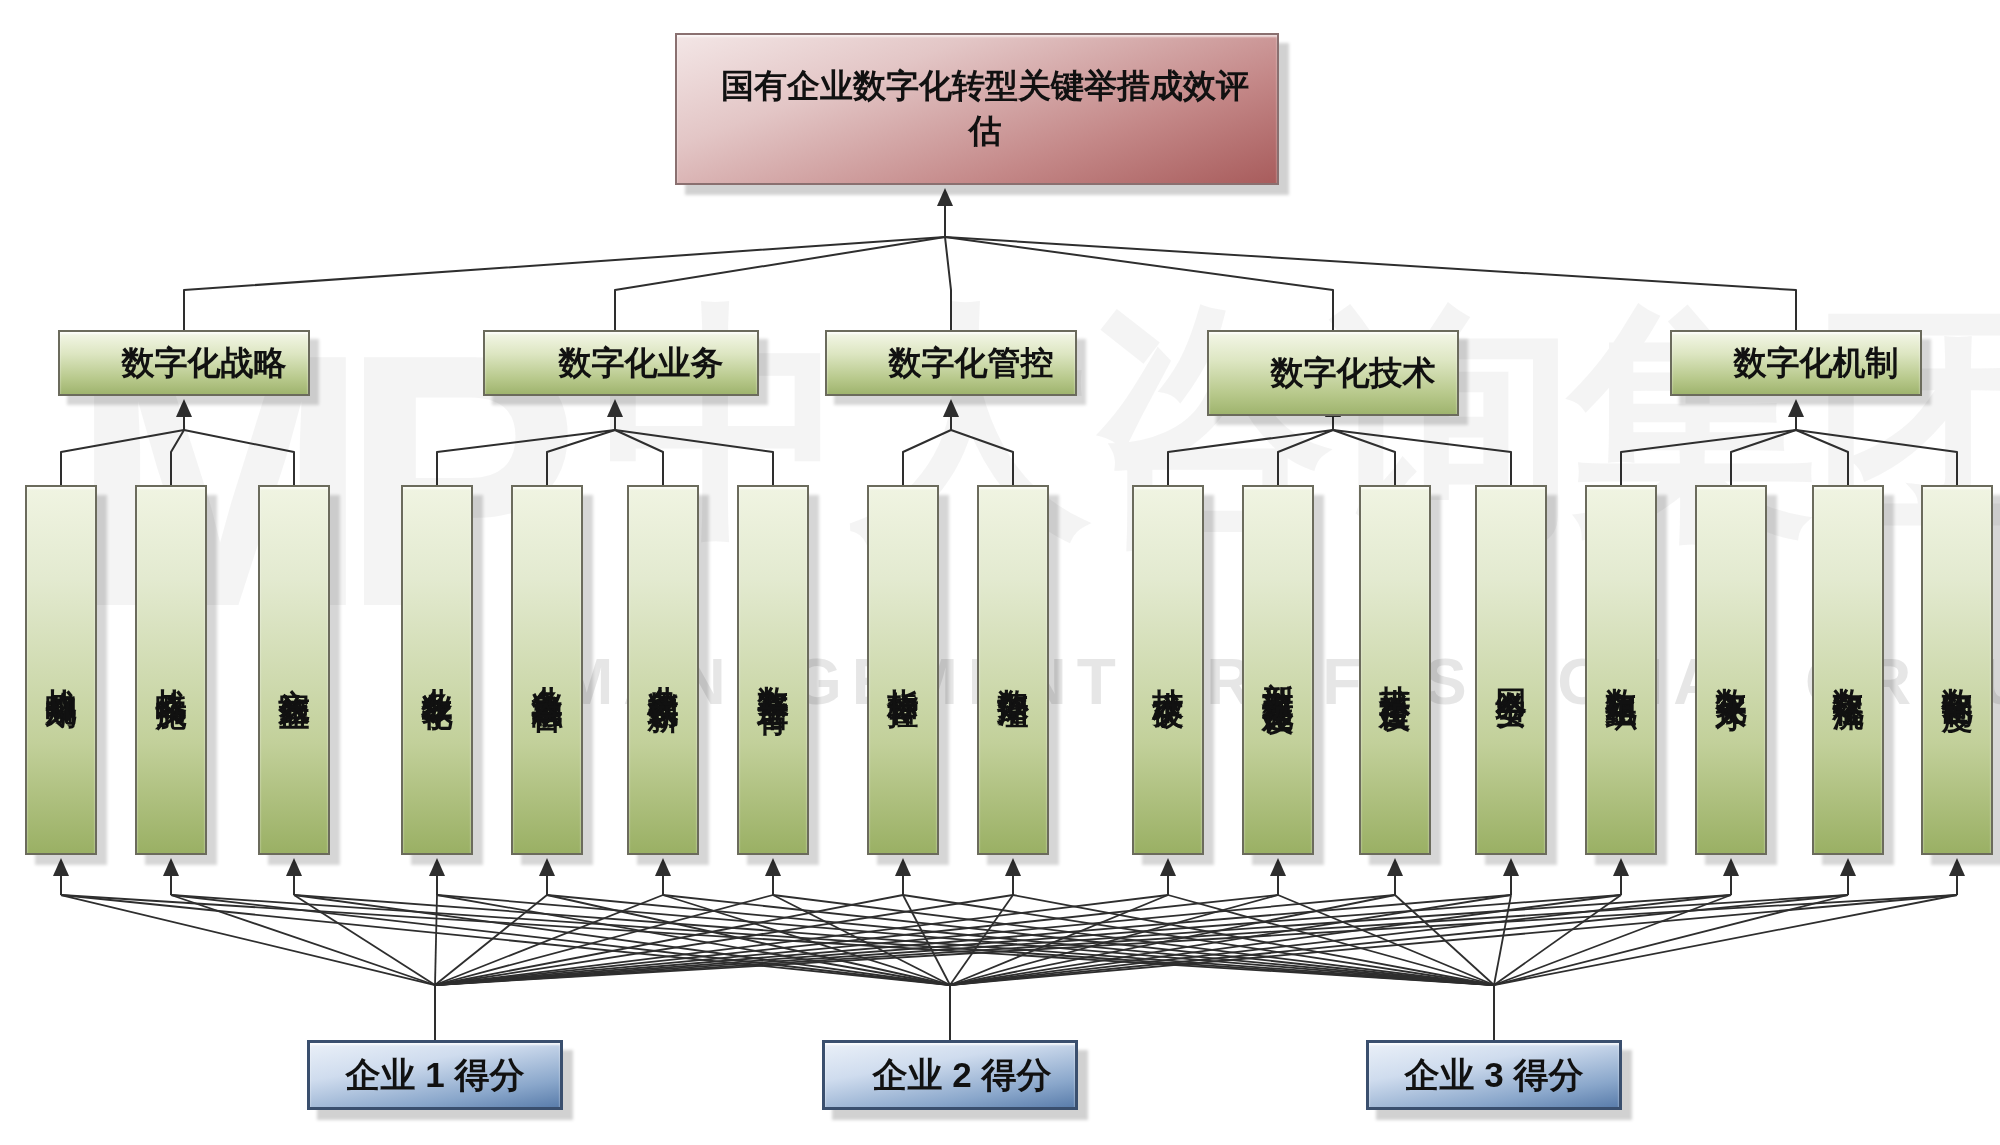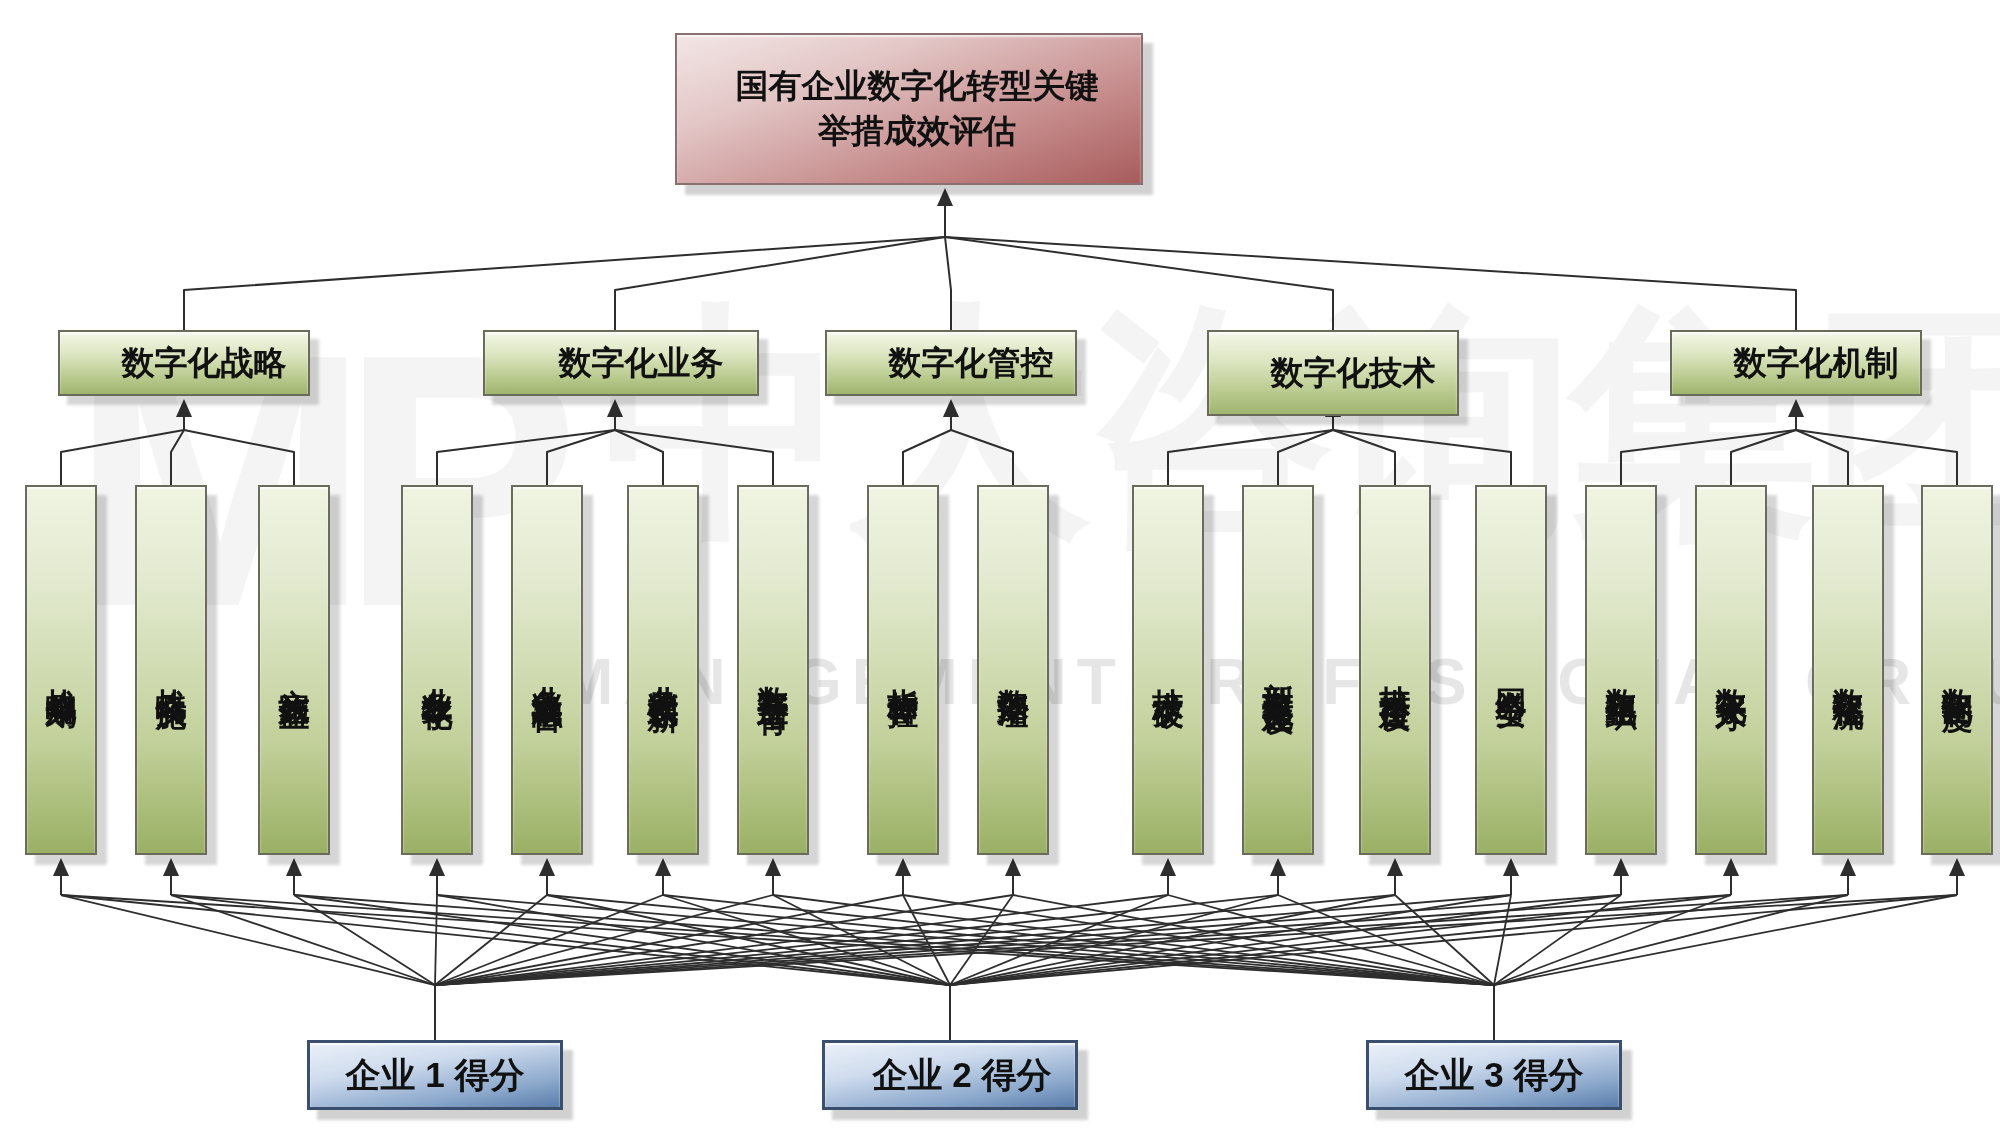--- a/index.html
+++ b/index.html
@@ -181,7 +181,7 @@
       <polyline points="1494,985 1957,895" fill="none" stroke="#2e2e2e" stroke-width="1.8" stroke-linejoin="round"></polyline>
     </svg>
 
-  <div class="node root-box" id="rootBox" style="left: 675px; top: 33px; width: 468px; height: 152px; padding-left: 44px;">
+  <div class="node root-box" id="rootBox" style="left: 675px; top: 33px; width: 604px; height: 152px; padding-left: 44px;">
     <span>国有企业数字化转型关键举措成效评估</span>
   </div>
 

